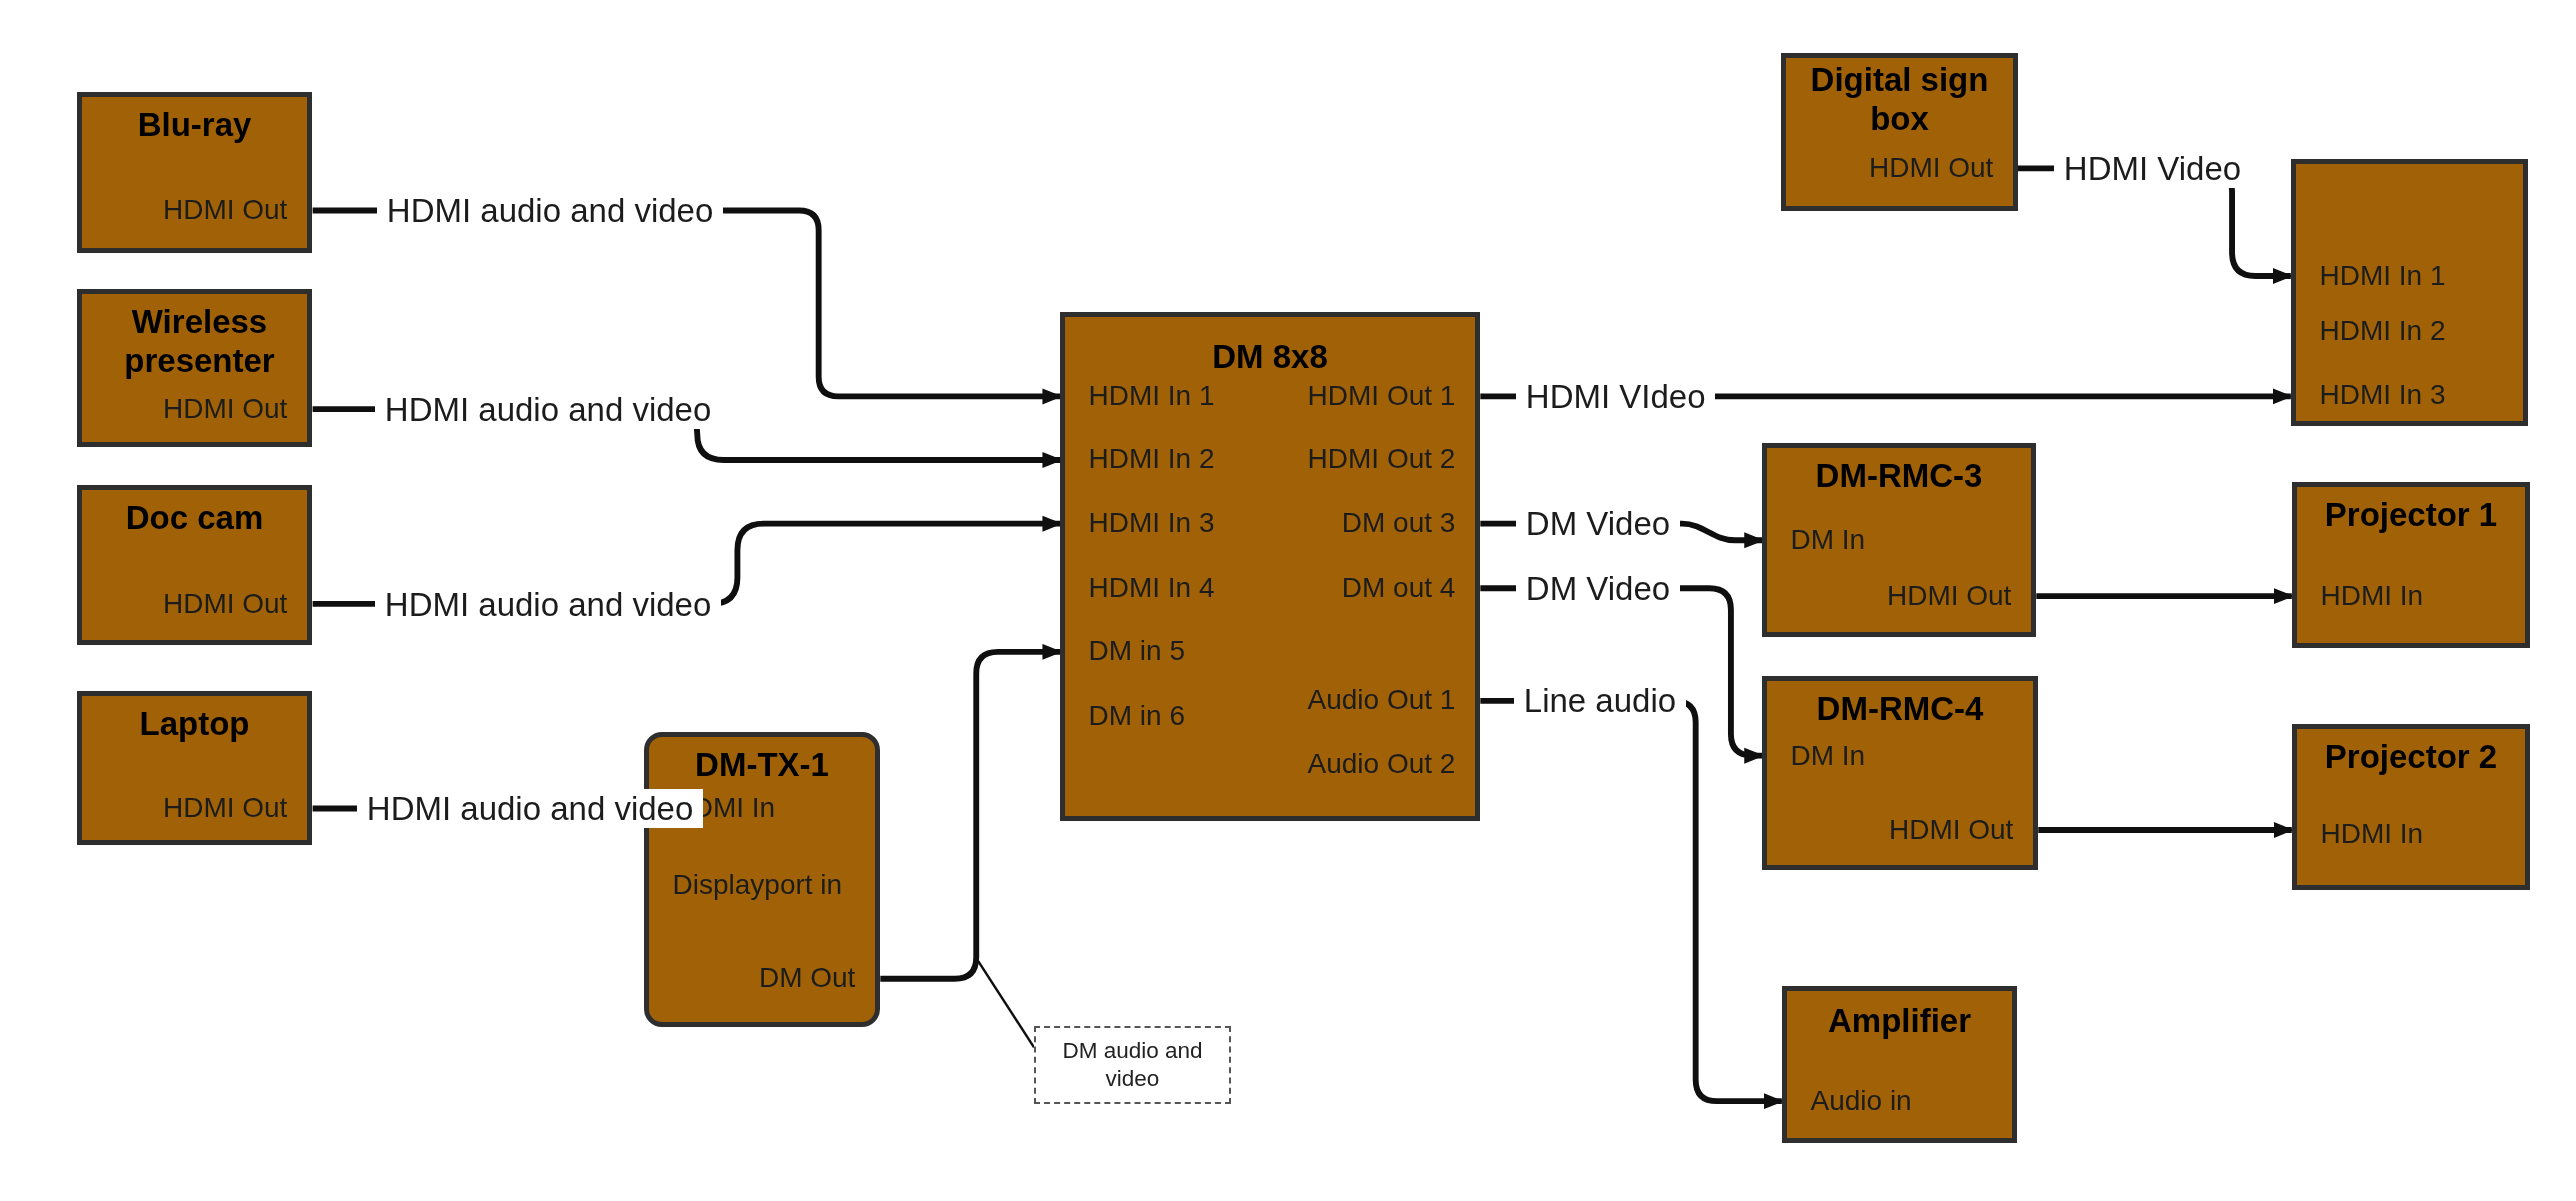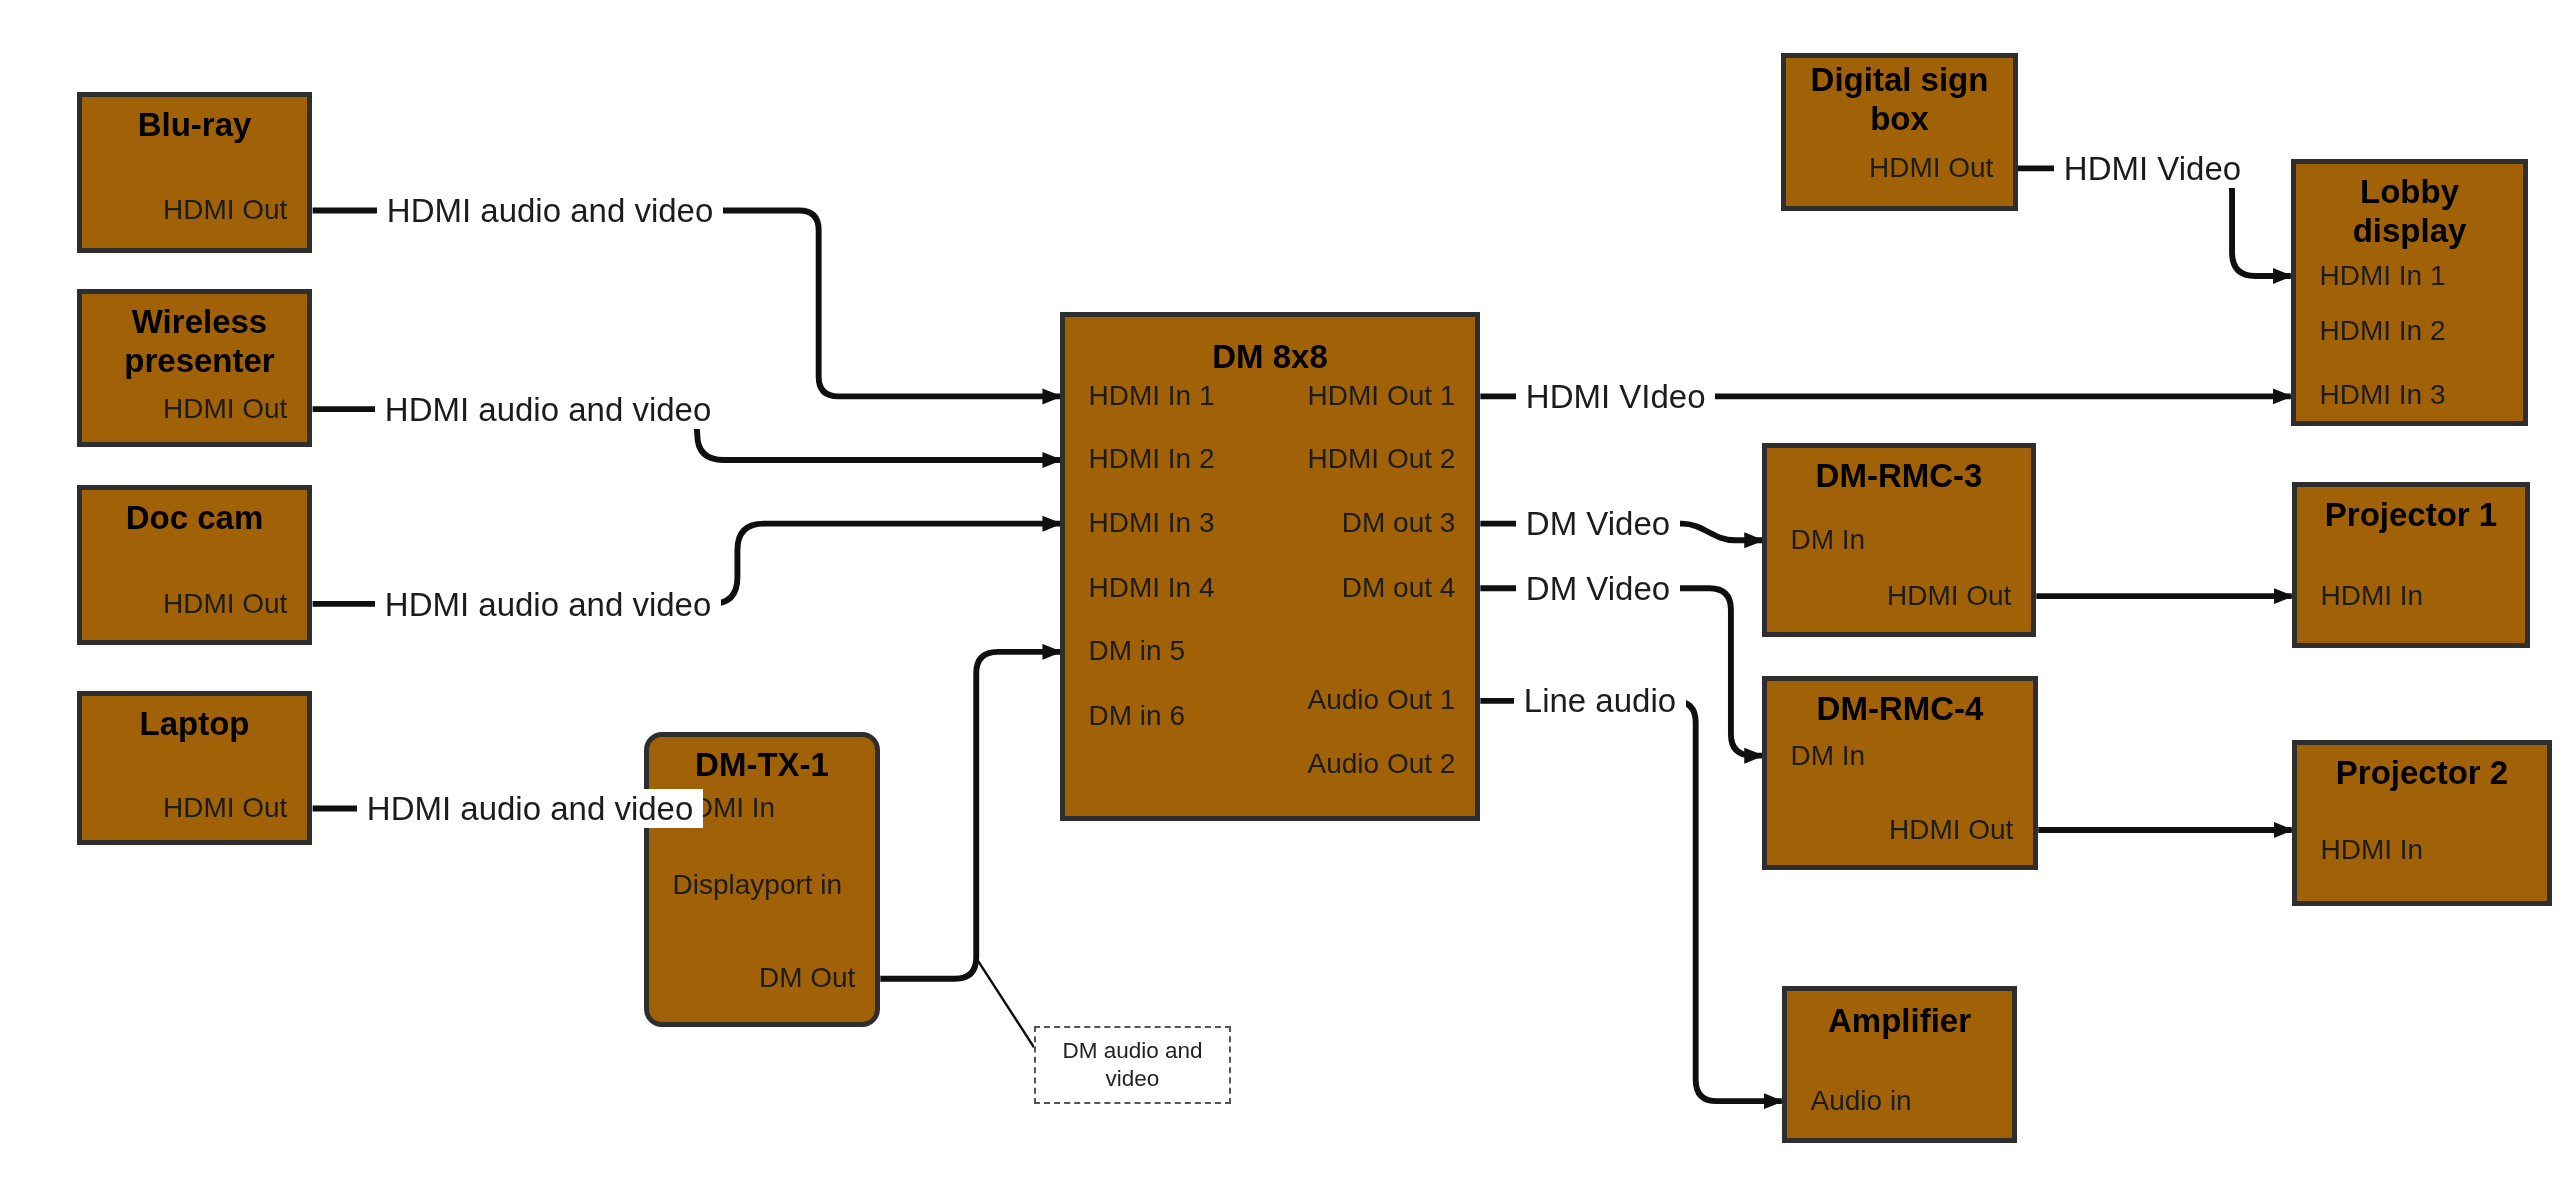--- a/index.html
+++ b/index.html
@@ -84,8 +84,6 @@
       <span class="port right" style="top: 90px;">HDMI Out</span>
     </div>
     <div class="node" style="left: 2291px; top: 159px; width: 237px; height: 267px;">
-      <div class="node-title" style="margin-top: 7.8px;">Lobby
-display</div>
       <span class="port left" style="top: 92px;">HDMI In 1</span>
       <span class="port left" style="top: 147px;">HDMI In 2</span>
       <span class="port left" style="top: 211px;">HDMI In 3</span>

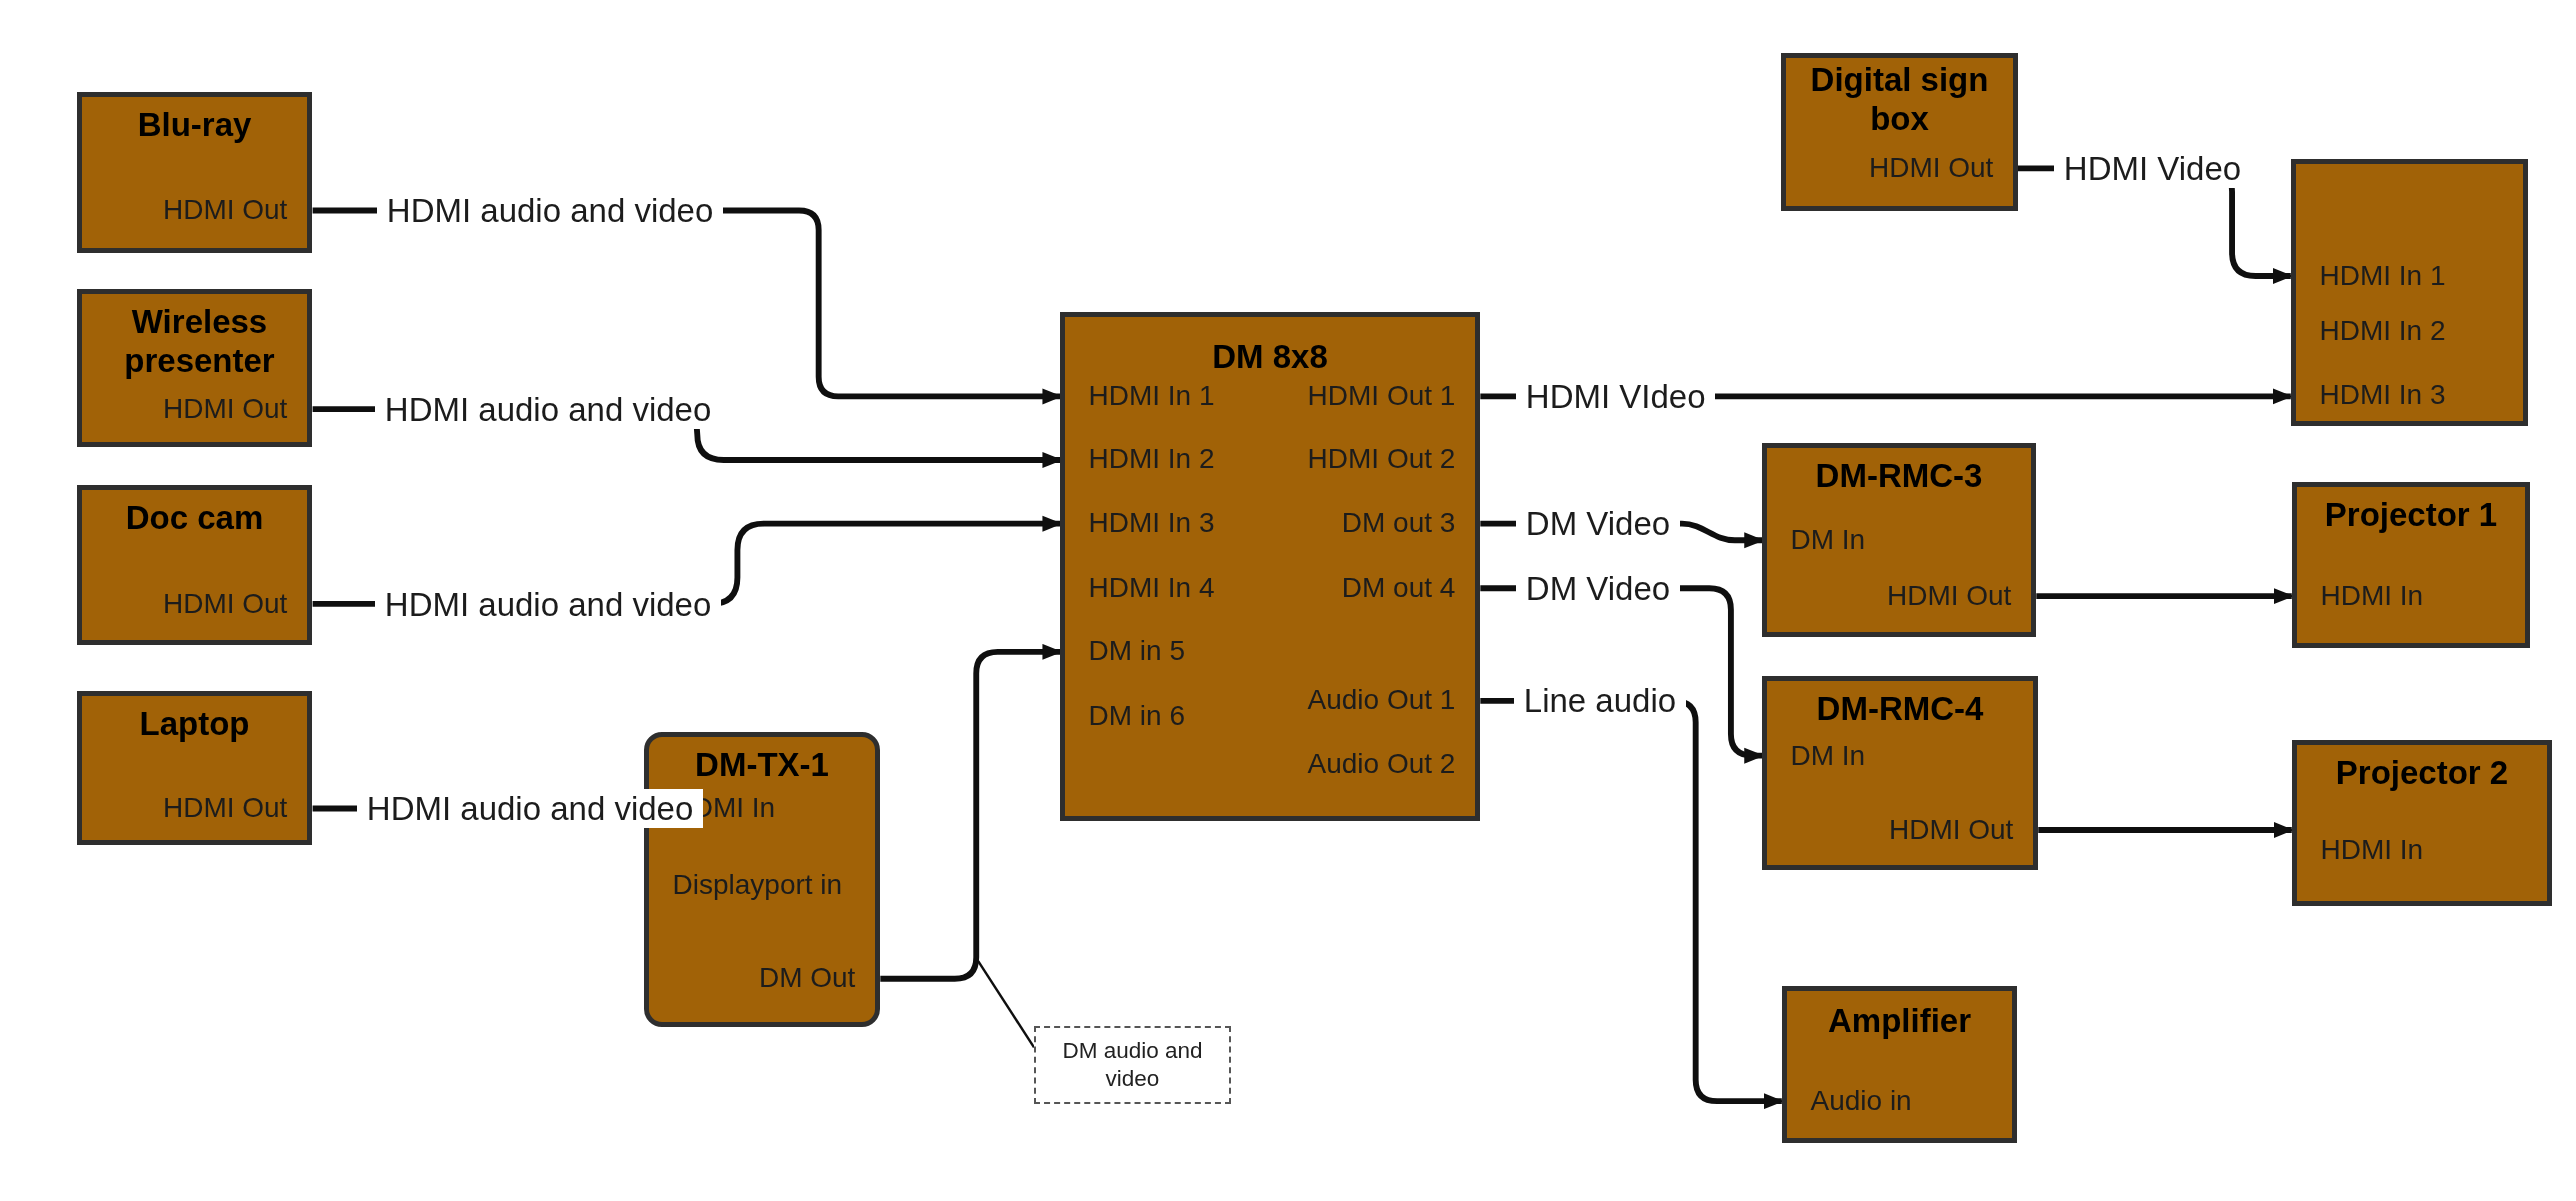--- a/index.html
+++ b/index.html
@@ -102,7 +102,7 @@
       <span class="port left" style="top: 55px;">DM In</span>
       <span class="port right" style="top: 129px;">HDMI Out</span>
     </div>
-    <div class="node" style="left: 2292px; top: 740px; width: 260px; height: 166px;">
+    <div class="node" style="left: 2292px; top: 724px; width: 238px; height: 166px;">
       <div class="node-title" style="margin-top: 7.8px;">Projector 2</div>
       <span class="port left" style="top: 85px;">HDMI In</span>
     </div>

